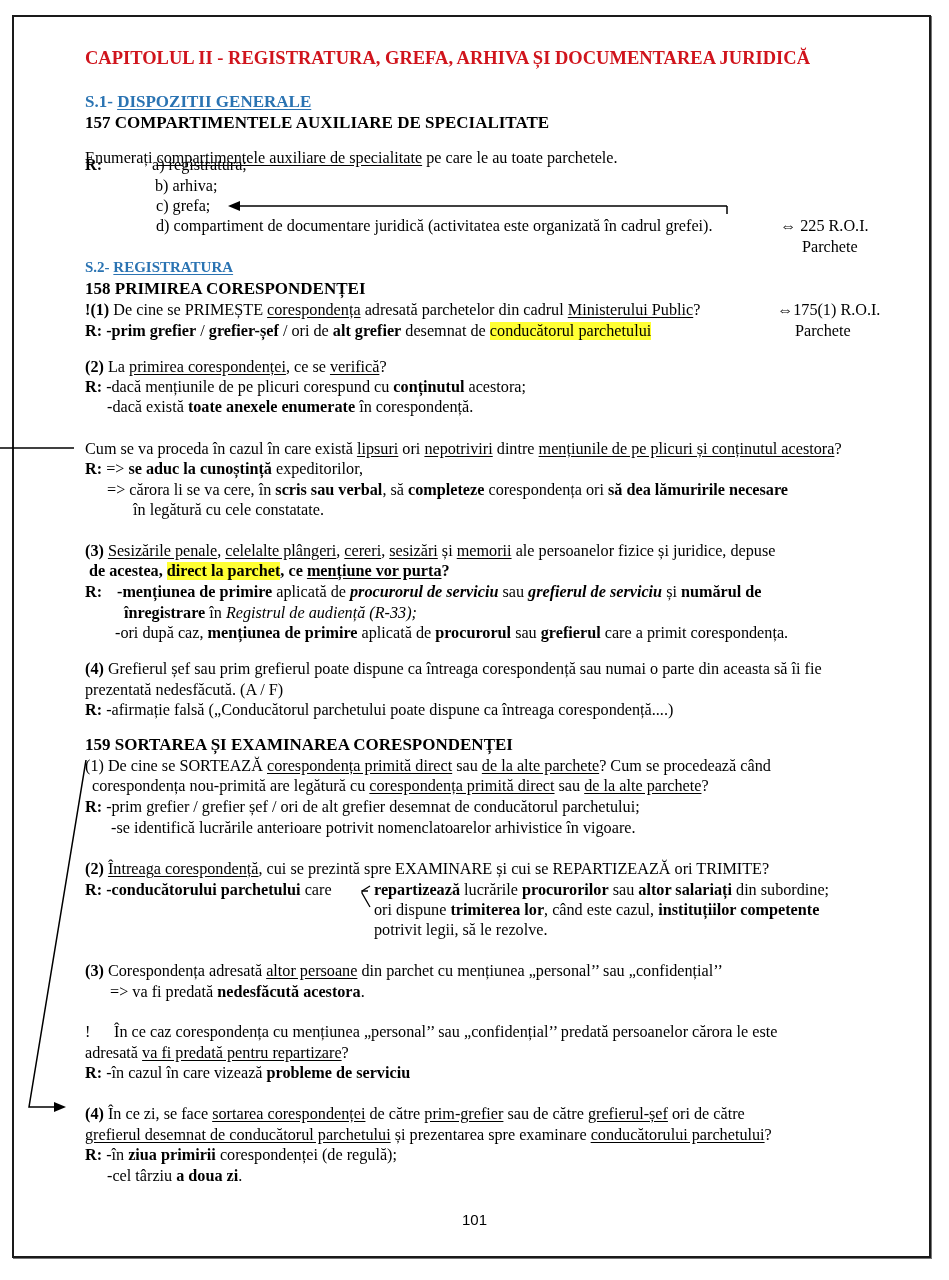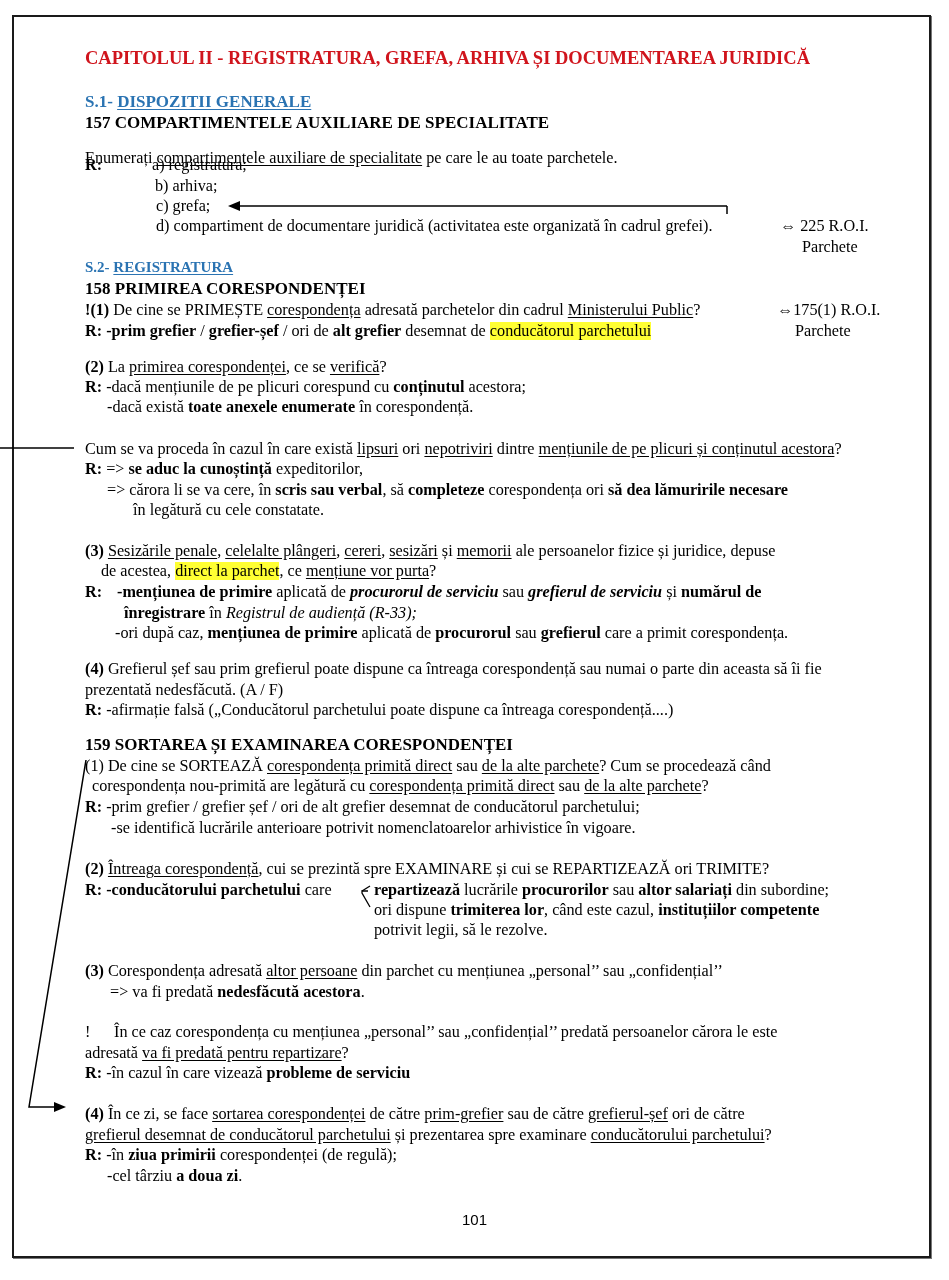--- a/index.html
+++ b/index.html
@@ -82,7 +82,7 @@
 <div class="line" style="top:541px;">
   <b>(3)</b> <u>Sesizările penale</u>, <u>celelalte plângeri</u>, <u>cereri</u>, <u>sesizări</u> și <u>memorii</u><span> ale persoanelor fizice și juridice, depuse</span>
 </div>
-<div class="line" style="top:561px; left:101px;">
+<div class="line" style="top:561px; left:89px;font-weight:bold;">
   <span>de acestea, </span><span class="hl">direct la parchet</span><span>, ce </span><u>mențiune vor purta</u><span>?</span>
 </div>
 <div class="line" style="top:582px;"><b>R:</b></div>

